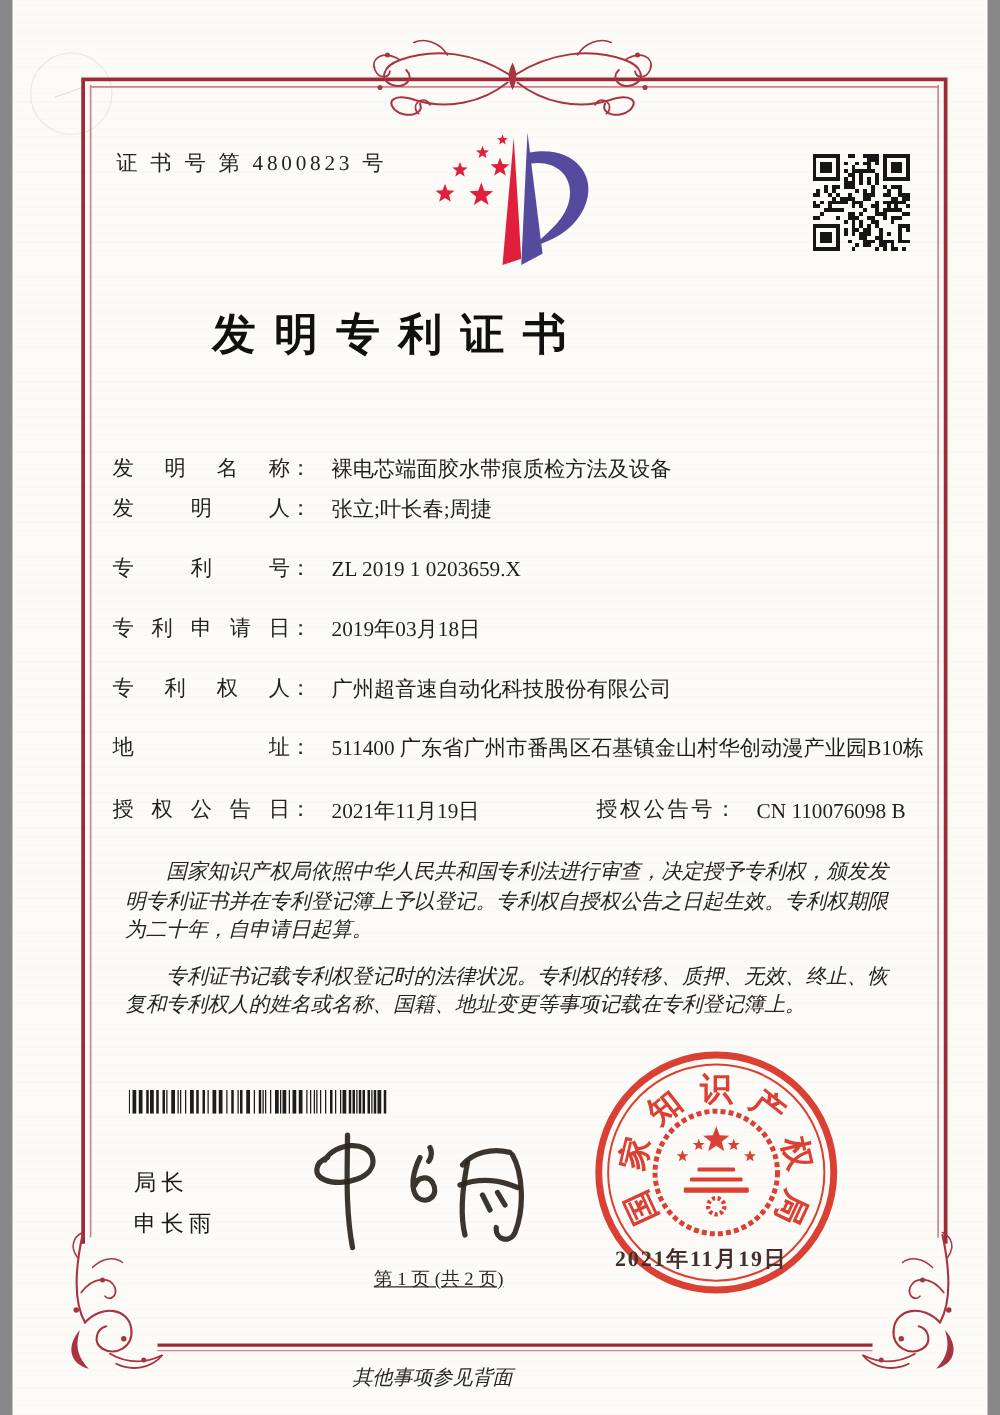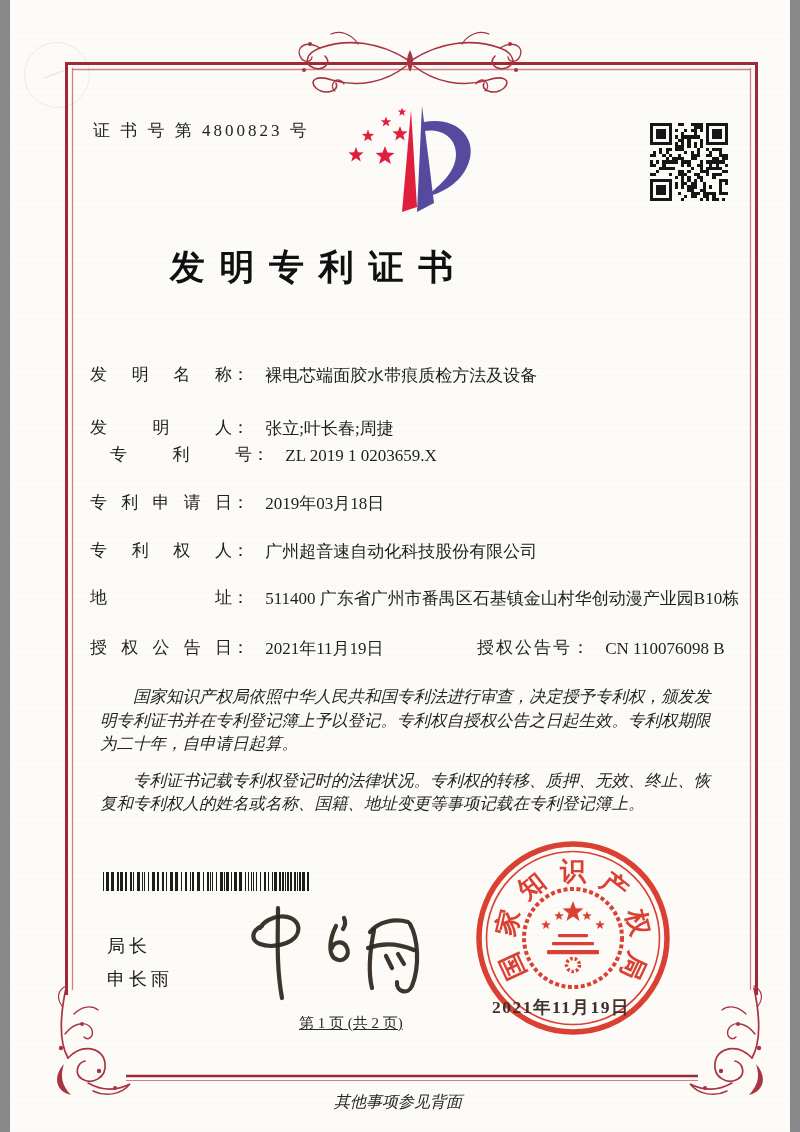--- a/index.html
+++ b/index.html
@@ -38,7 +38,7 @@
   .colon{display:inline-block;vertical-align:top;}
   .colon:before{content:"\FF1A";}
   .val{display:inline-block;vertical-align:top;margin-left:12px;max-width:496px;line-height:26px;}
-  .r1{top:363px;} .r2{top:416px;} .r3{top:443px;margin-left:20px;} .r4{top:491px;} .r5{top:539px;} .r6{top:586px;}
+  .r1{top:363px;} .r2{top:395px;} .r3{top:443px;margin-left:20px;} .r4{top:491px;} .r5{top:539px;} .r6{top:586px;}
   .rgrant{top:636px;}
   .grant-right{position:absolute;left:387px;top:0;white-space:nowrap;}
   .grant-right .glab{letter-spacing:2px;}

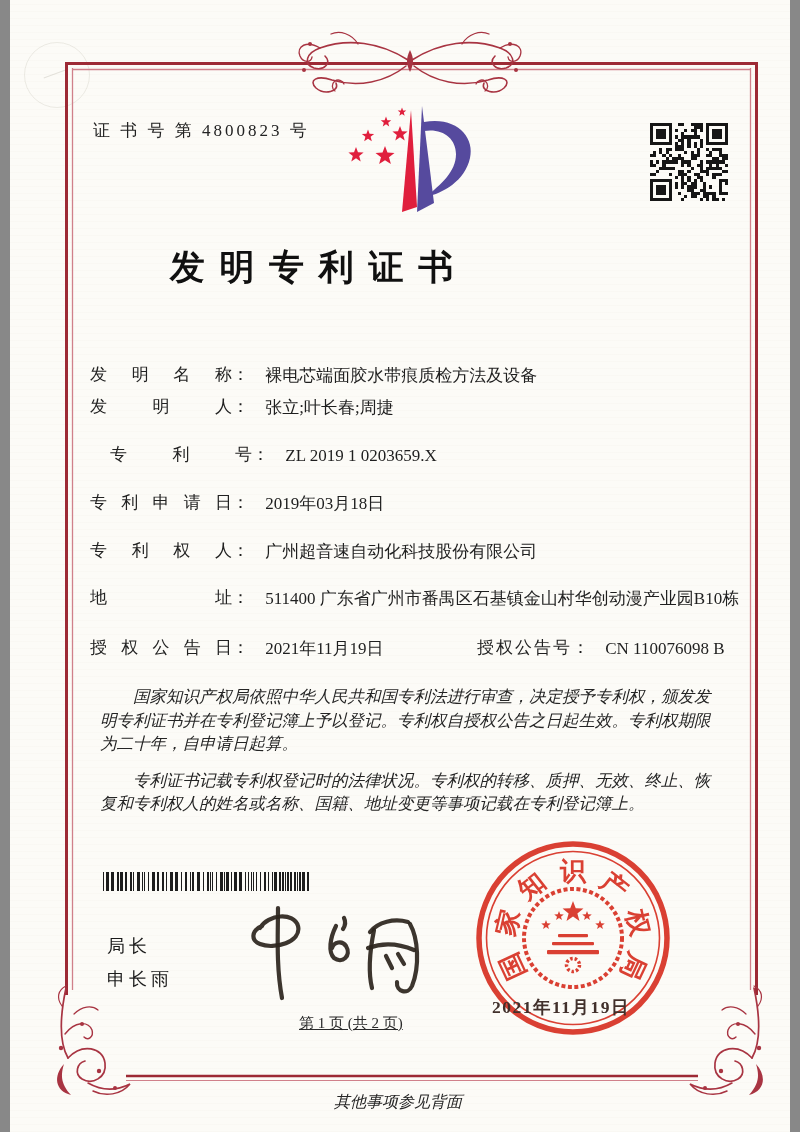--- a/index.html
+++ b/index.html
@@ -38,7 +38,7 @@
   .colon{display:inline-block;vertical-align:top;}
   .colon:before{content:"\FF1A";}
   .val{display:inline-block;vertical-align:top;margin-left:12px;max-width:496px;line-height:26px;}
-  .r1{top:363px;} .r2{top:395px;} .r3{top:443px;margin-left:20px;} .r4{top:491px;} .r5{top:539px;} .r6{top:586px;}
+  .r1{top:363px;} .r2{top:395px;} .r3{top:443px;} .r4{top:491px;} .r5{top:539px;} .r6{top:586px;}
   .rgrant{top:636px;}
   .grant-right{position:absolute;left:387px;top:0;white-space:nowrap;}
   .grant-right .glab{letter-spacing:2px;}

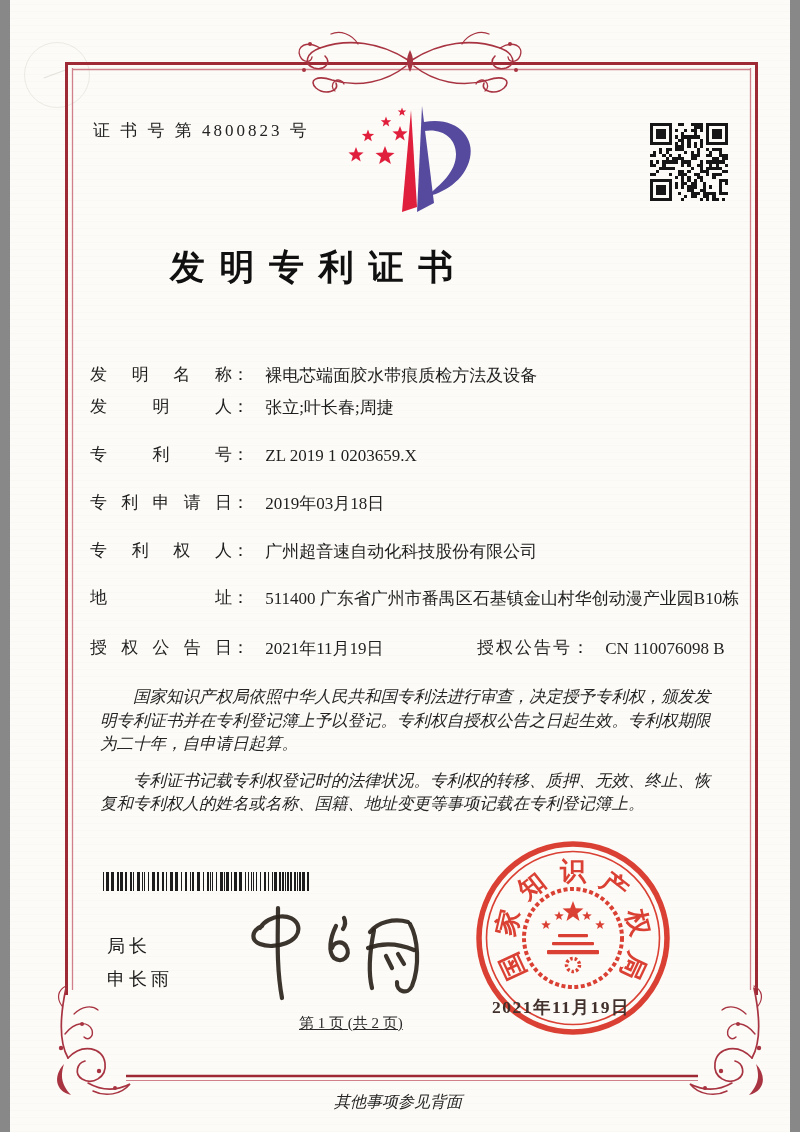--- a/index.html
+++ b/index.html
@@ -50,7 +50,7 @@
   .seal-svg{left:460px;top:835px;mix-blend-mode:multiply;opacity:.96;}
   .seal-date{left:482px;top:995px;width:180px;font-size:17.5px;letter-spacing:1.5px;color:#41302b;font-weight:600;}
   .page-footer{left:289px;top:1014px;width:160px;font-size:15px;color:#2a2a2a;text-decoration:underline;}
-  .back-note{left:272px;top:1092px;width:180px;text-align:right;font-size:16px;font-style:italic;color:#262626;}
+  .back-note{left:272px;top:1092px;width:180px;text-align:left;font-size:16px;font-style:italic;color:#262626;}
   
   .st-border{stroke:var(--border-red);fill:none;}
   .st-pink{stroke:var(--border-pink);fill:none;}

